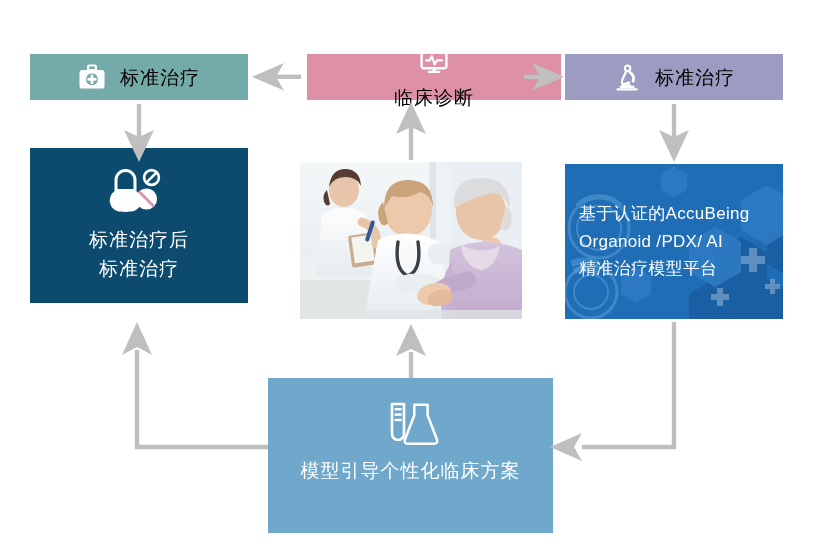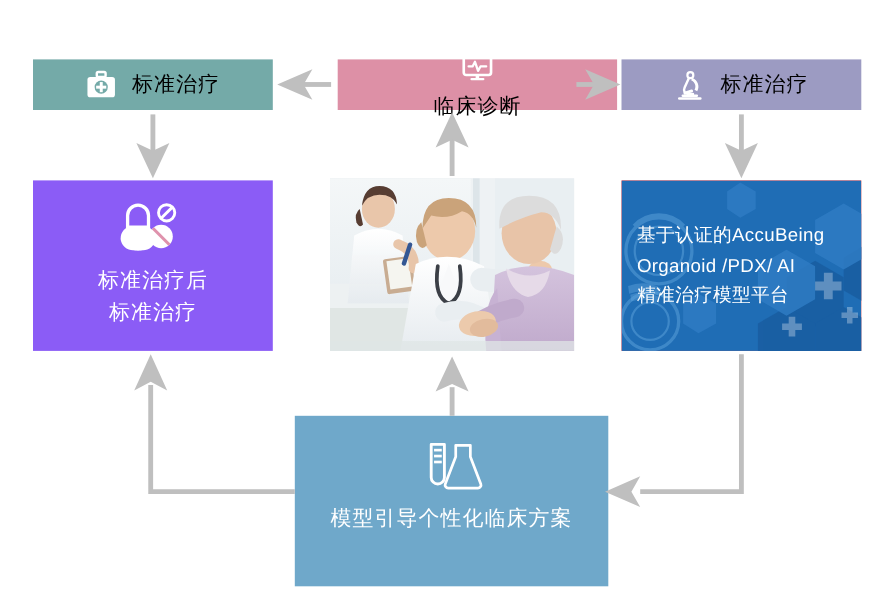--- a/index.html
+++ b/index.html
@@ -28,7 +28,7 @@
 
   
   #box-drug-resistance{
-    left:30px;top:164px;width:218px;height:155px;background:#8b5cf6;
+    left:30px;top:148px;width:218px;height:155px;background:#0c4a6e;
     display:flex;flex-direction:column;align-items:center;justify-content:center;
   }
   #box-drug-resistance .ico{margin-bottom:12px;}

